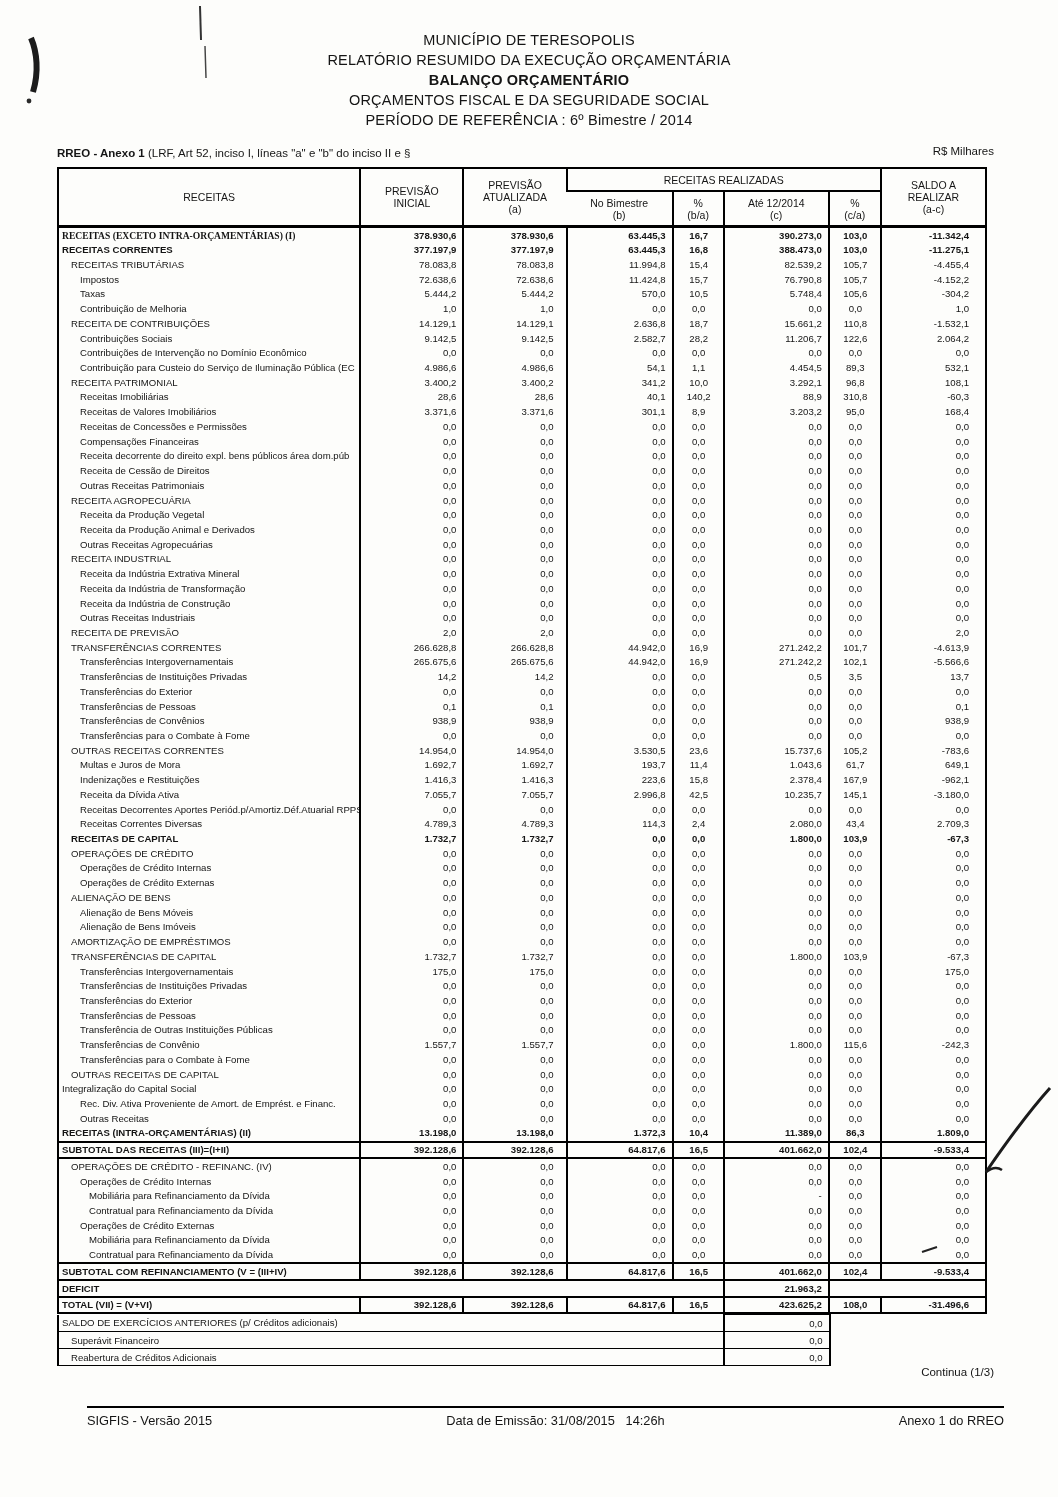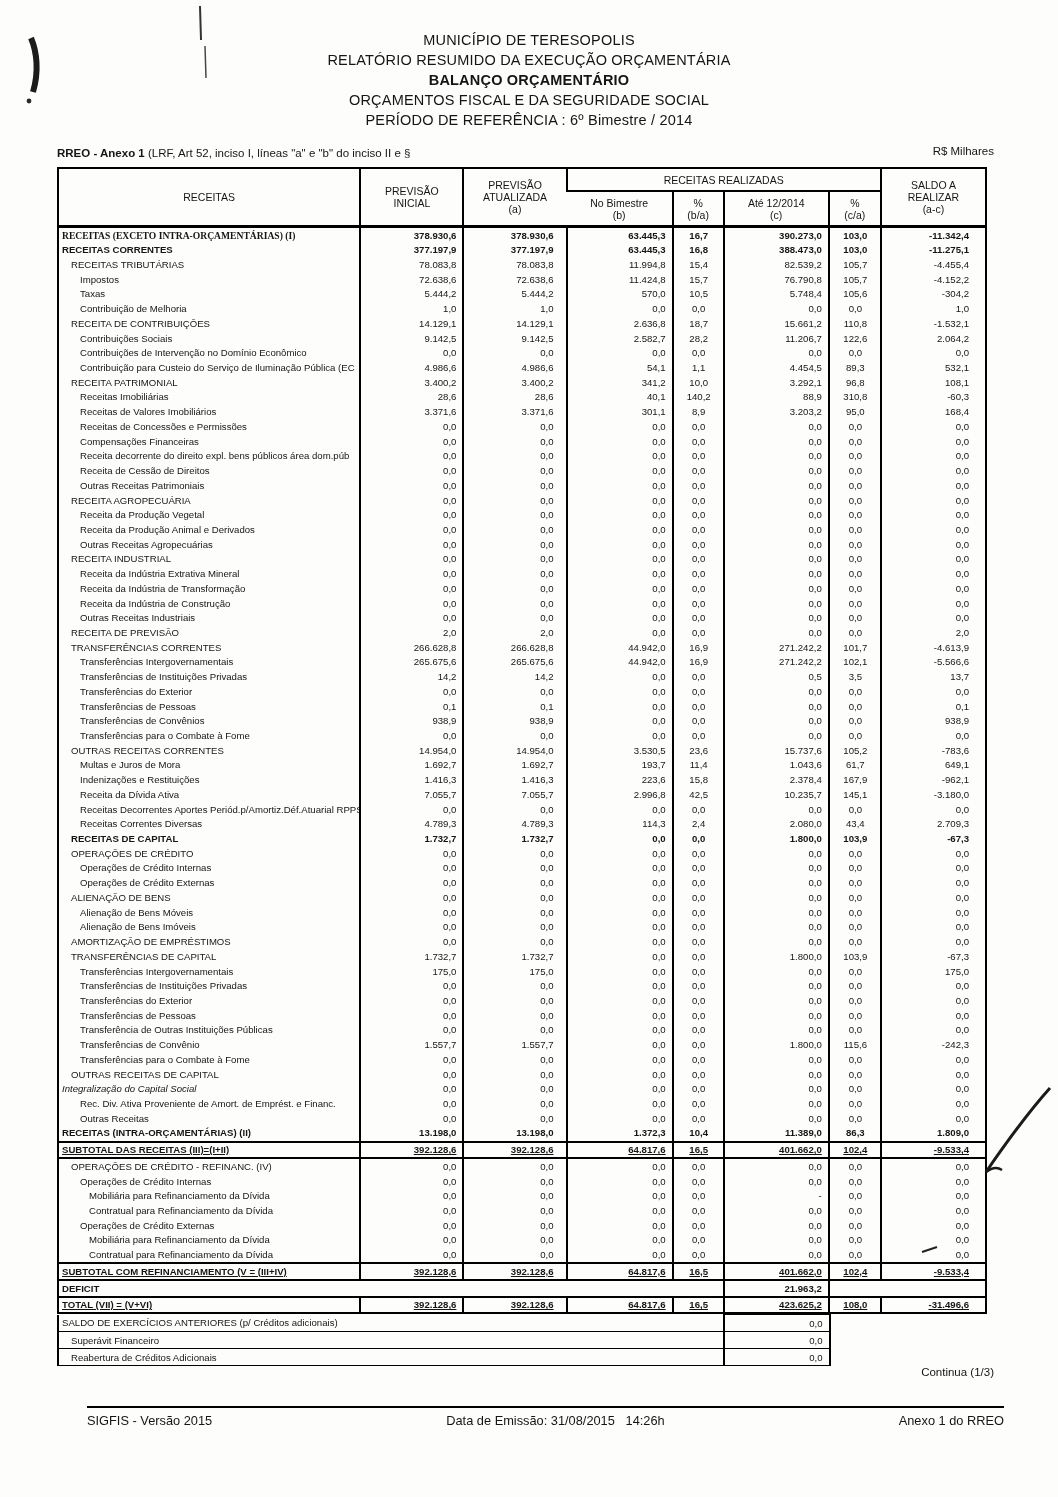--- a/index.html
+++ b/index.html
@@ -699,7 +699,7 @@
             <td class="num col6">0,0</td>
           </tr>
           <tr class="">
-            <td class="lab" style=" font-style: italic;">Integralização do Capital Social</td>
+            <td class="lab" style="">Integralização do Capital Social</td>
             <td class="num col0">0,0</td>
             <td class="num col1">0,0</td>
             <td class="num col2">0,0</td>

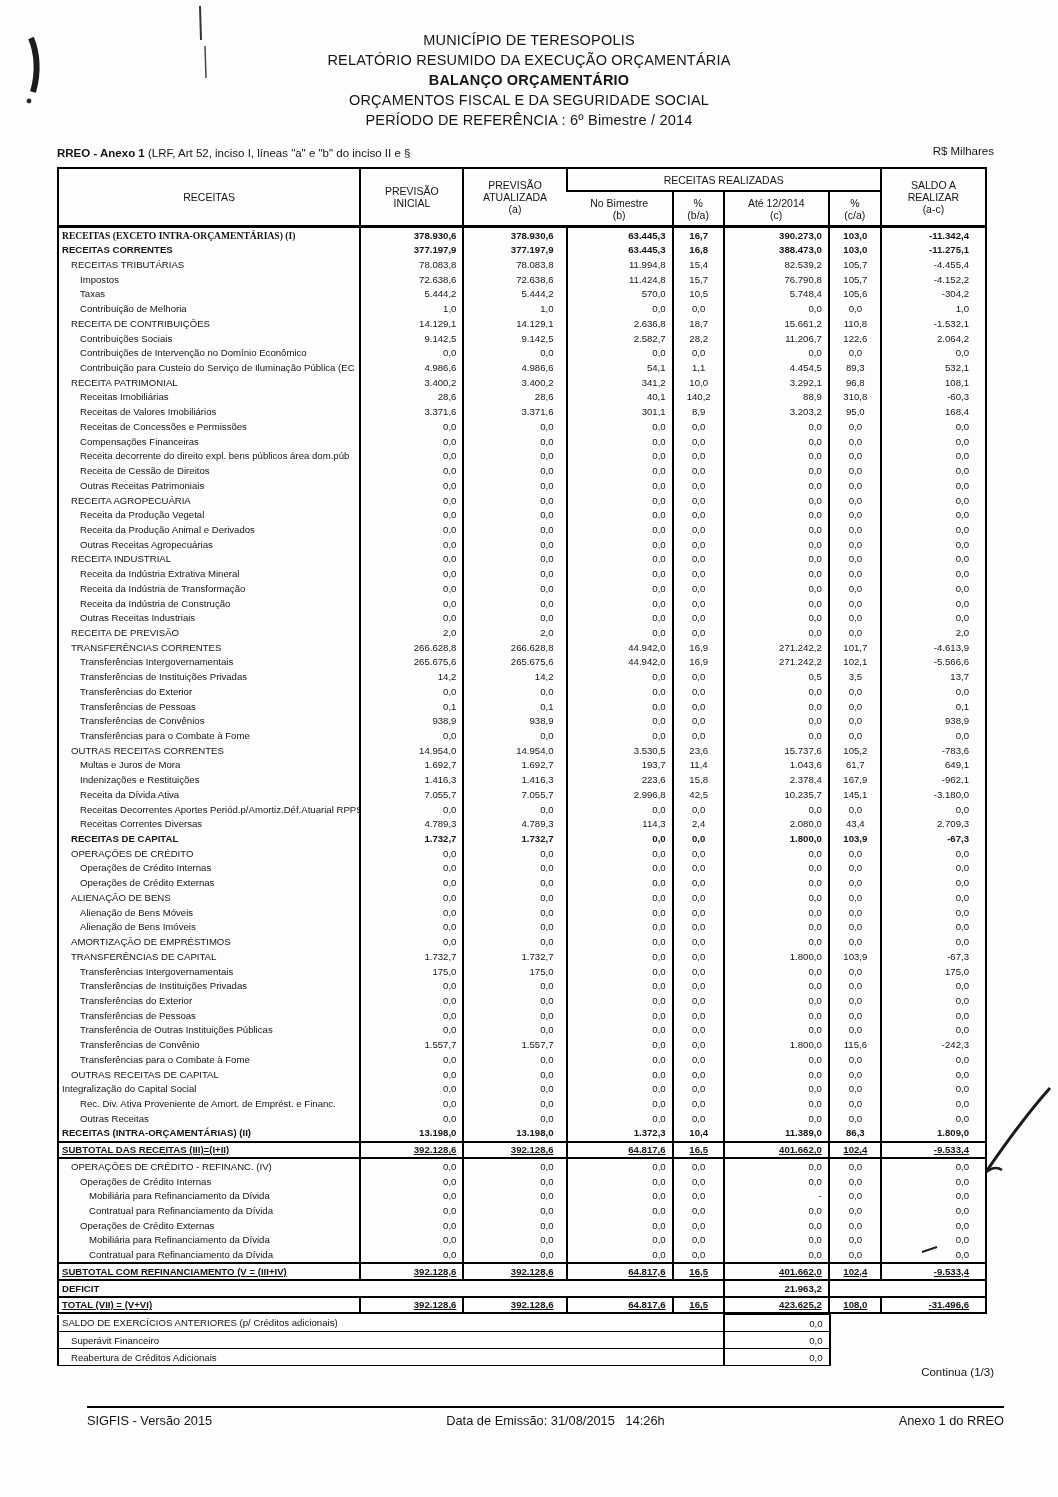--- a/index.html
+++ b/index.html
@@ -35,7 +35,7 @@
   td.col0{padding-right:6px}td.col1{padding-right:12px}td.col2{padding-right:6px}
   td.col4{padding-right:6px}td.col6{padding-right:16px}
   tr.bold td{font-weight:bold;}
-  tr.rt td{border-top:2px solid #000;text-decoration:underline;}
+  tr.rt td{border-top:2px solid #000;}
   tr.rb td{border-bottom:2px solid #000;}
   td.c-box{text-align:right;padding-right:6px;border-left:2px solid #000;border-right:2px solid #000;}
   td.blank{border-left:none;}

